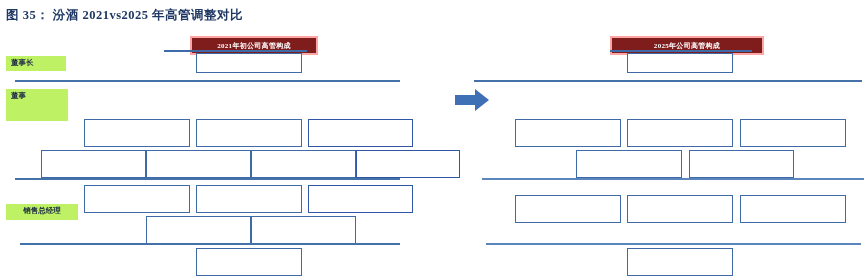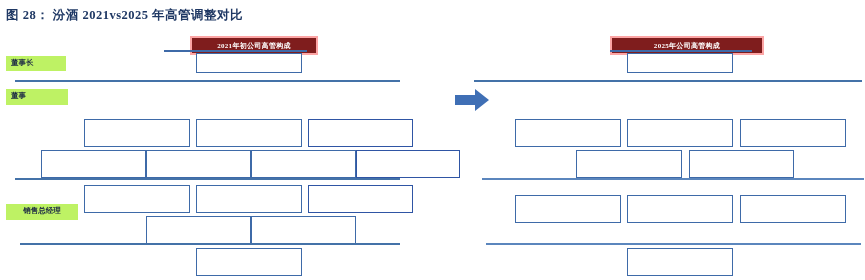--- a/index.html
+++ b/index.html
@@ -89,7 +89,7 @@
 </head>
 <body>
 
-<div class="figure-title">图 28： 汾酒 2021vs2025 年高管调整对比</div>
+<div class="figure-title">图 35： 汾酒 2021vs2025 年高管调整对比</div>
 
 <div class="panel panel-left">
 

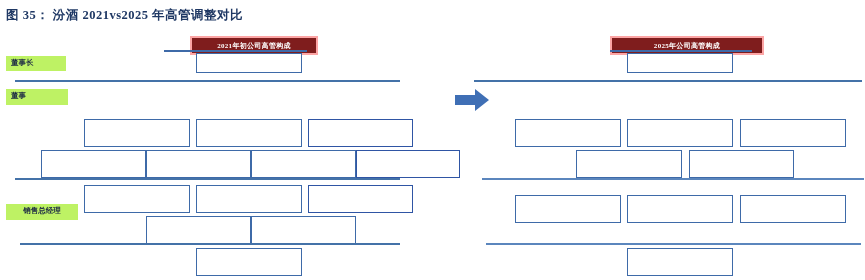--- a/index.html
+++ b/index.html
@@ -51,7 +51,7 @@
     white-space:pre-line;
   }
   .rl-0{top:22px;width:60px;height:15px;}
-  .rl-1{top:55px;width:62px;height:16px;}
+  .rl-1{top:55px;width:62px;height:32px;}
   .rl-2{top:93px;width:66px;height:26px;}
   .rl-3{top:170px;width:72px;height:16px;text-align:center;}
 

